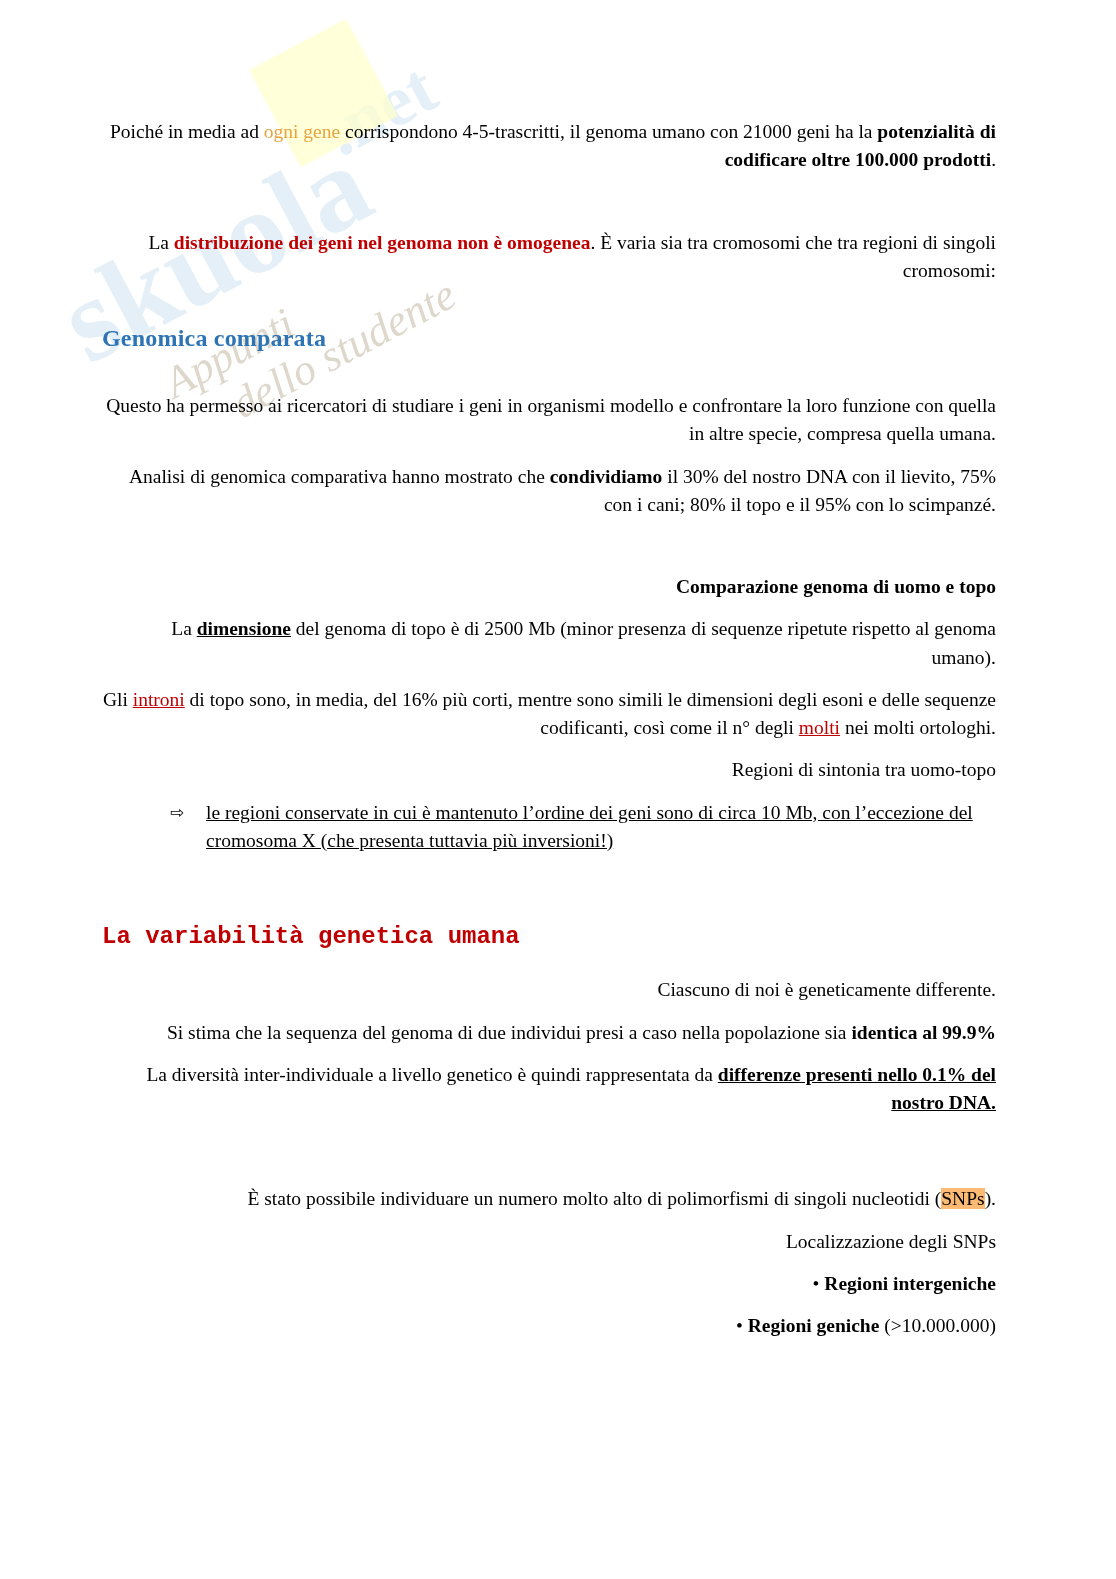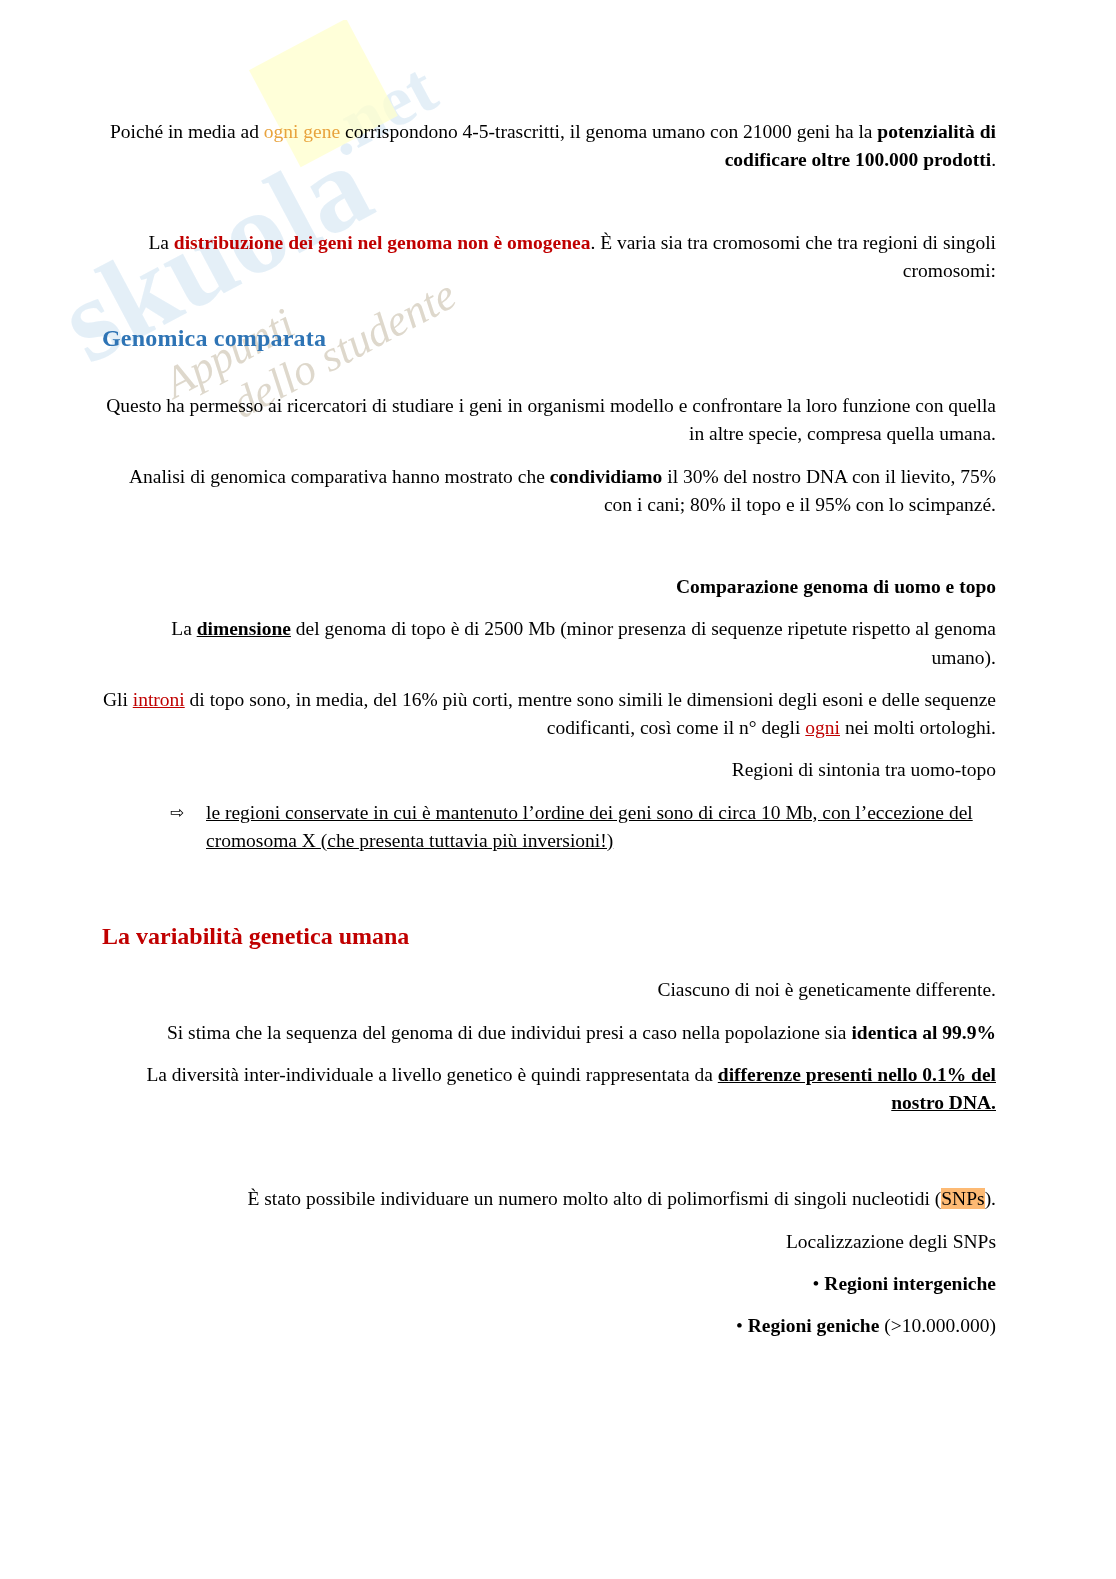--- a/index.html
+++ b/index.html
@@ -156,7 +156,7 @@
     <div class="gap-s"></div>
 
     <p>
-      <span>Gli </span><span class="red-u">introni</span><span> di topo sono, in media, del 16% più corti, mentre sono simili le dimensioni degli esoni e delle sequenze codificanti, così come il n° degli </span><span class="red-u b">ogni</span><span> nei molti ortologhi.</span>
+      <span>Gli </span><span class="red-u">introni</span><span> di topo sono, in media, del 16% più corti, mentre sono simili le dimensioni degli esoni e delle sequenze codificanti, così come il n° degli </span><span class="red-u b">molti</span><span> nei molti ortologhi.</span>
     </p>
 
     <div class="gap-s"></div>

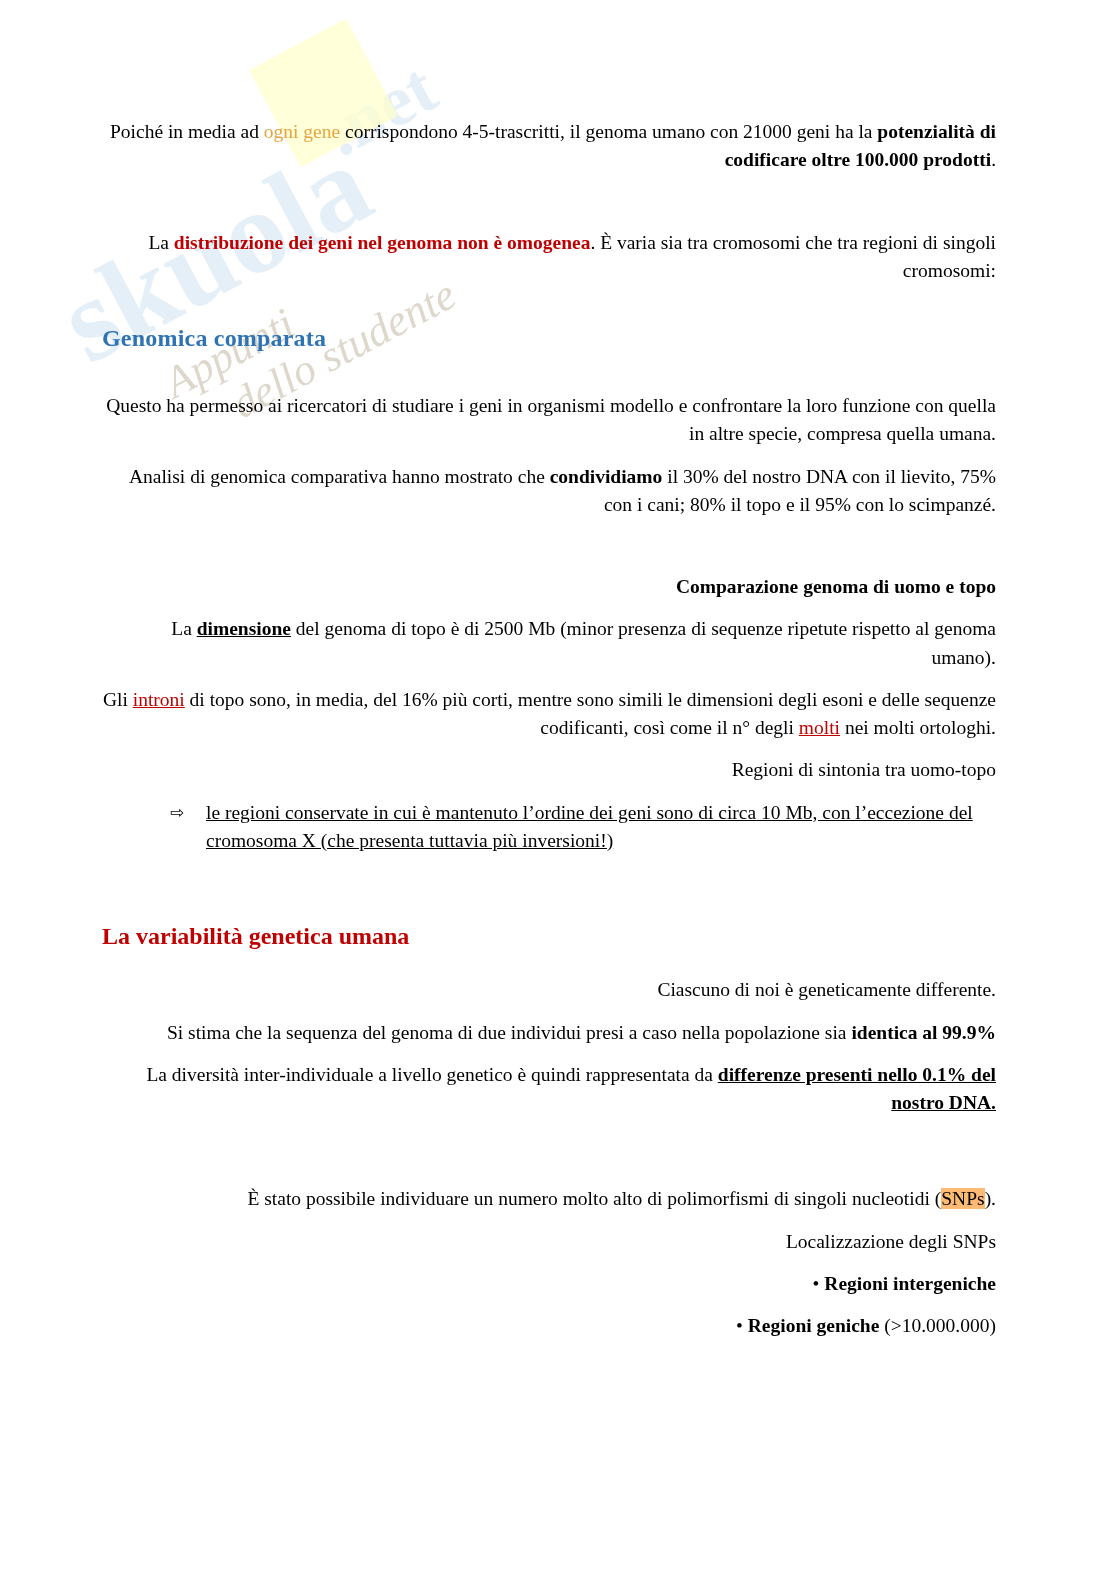--- a/index.html
+++ b/index.html
@@ -72,6 +72,7 @@
     font-size: 24px;
     font-weight: bold;
     color: #c00000;
+    font-family: Liberation Mono, monospace;
   }
   .sub-bold {
     font-size: 19.5px;

